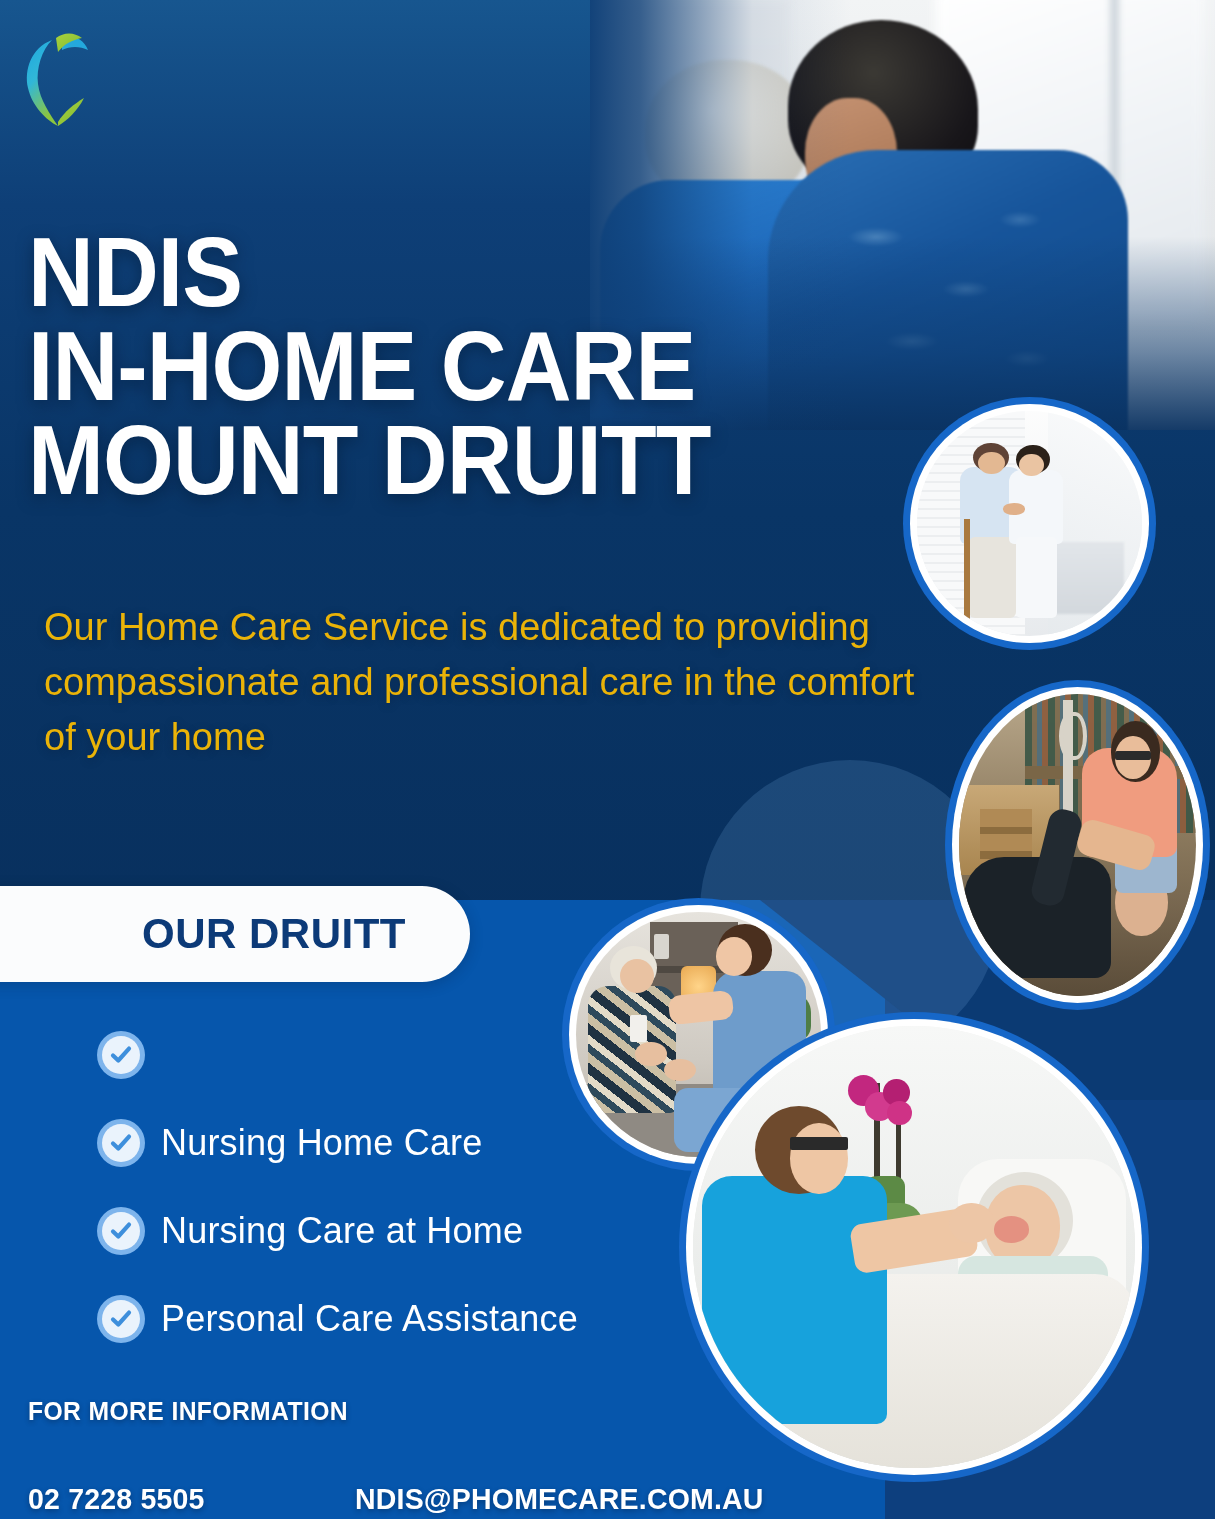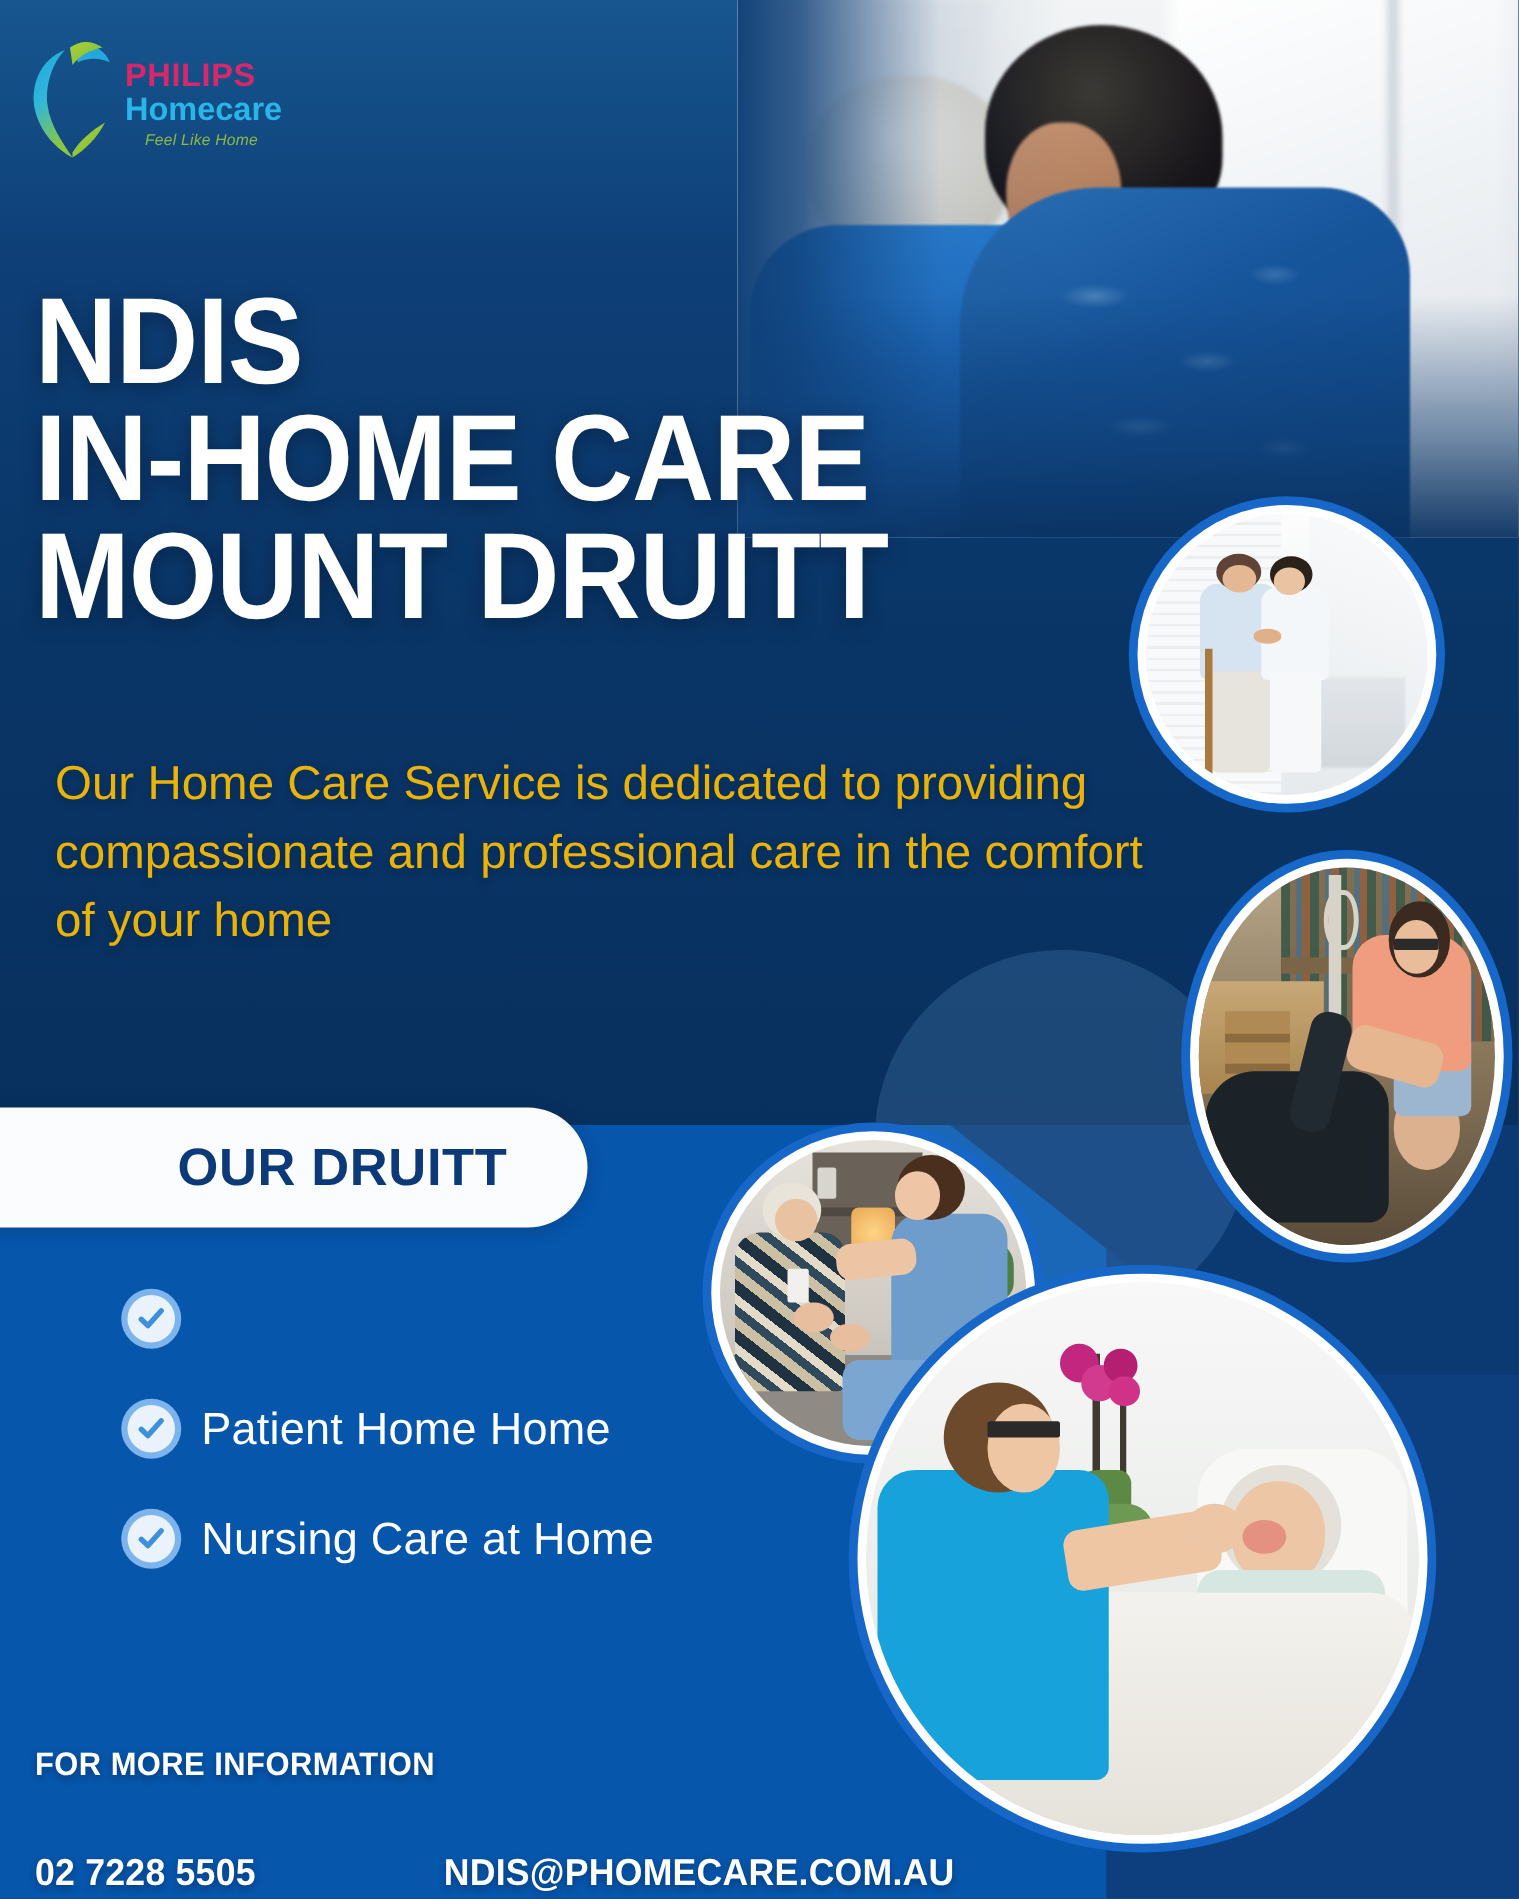--- a/index.html
+++ b/index.html
@@ -476,11 +476,6 @@
         <path d="M34 12 C42 6 52 6 60 12 C50 14 42 18 36 26 Z" fill="url(#lgC)"></path>
       </svg>
     </div>
-    <div class="logo-text">
-      <div class="logo-philips">PHILIPS</div>
-      <div class="logo-homecare">Homecare</div>
-      <div class="logo-tag">Feel Like Home</div>
-    </div>
   </div>
 
   <div class="headline">

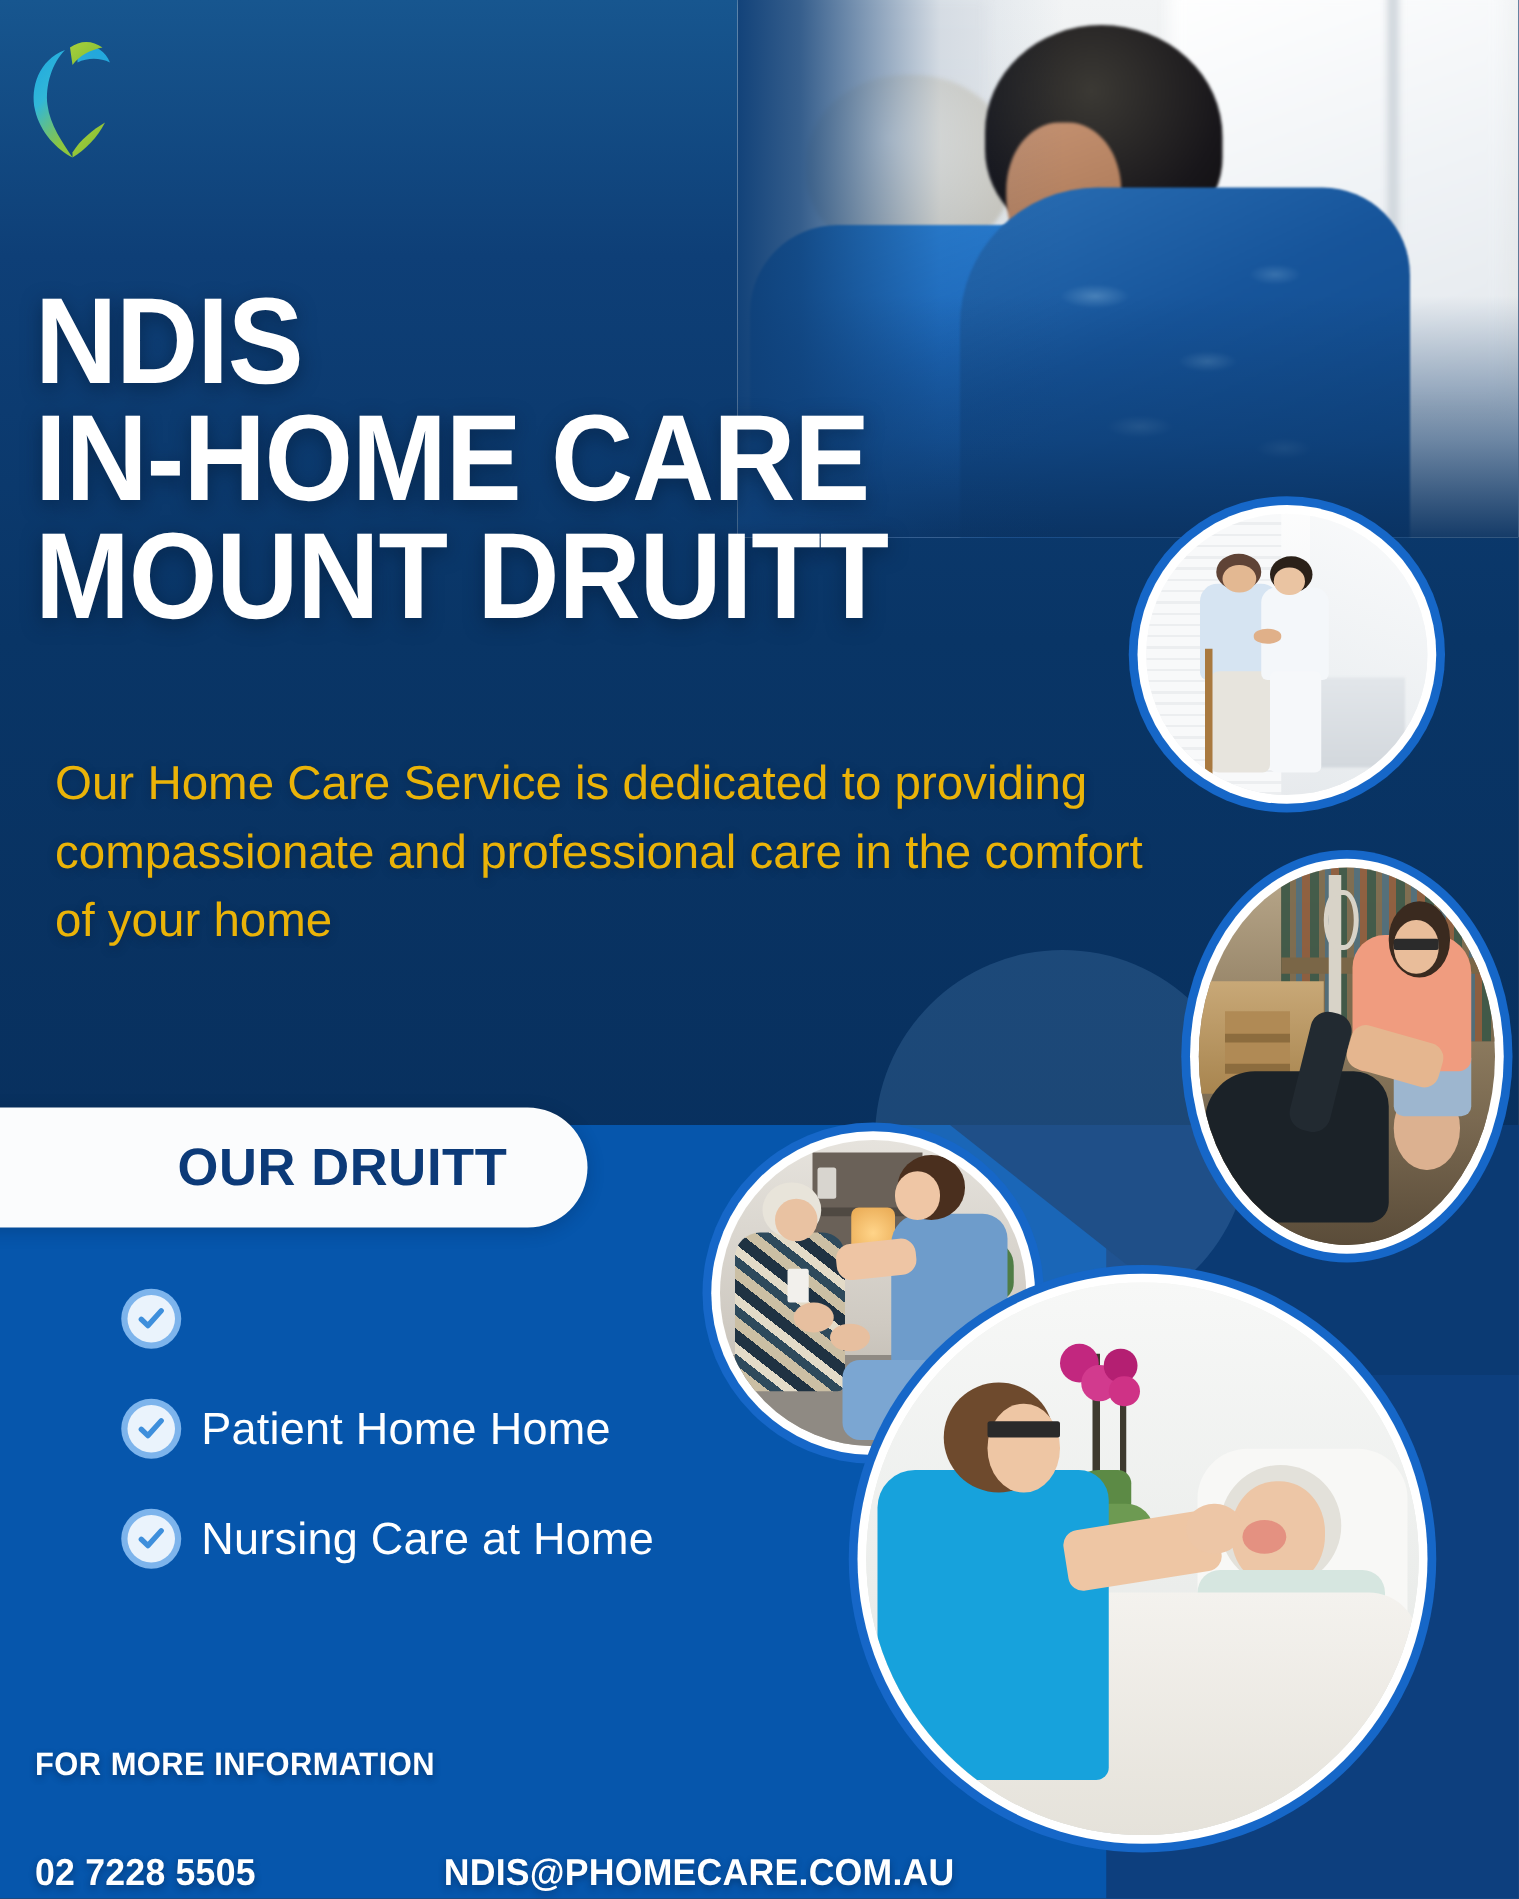--- a/index.html
+++ b/index.html
@@ -610,7 +610,7 @@
           </svg>
         </span>
       </span>
-      <span class="service-label">Patient Home Home</span>
+      <span class="service-label">Nursing Home Care</span>
     </div>
 
     <div class="service-item">

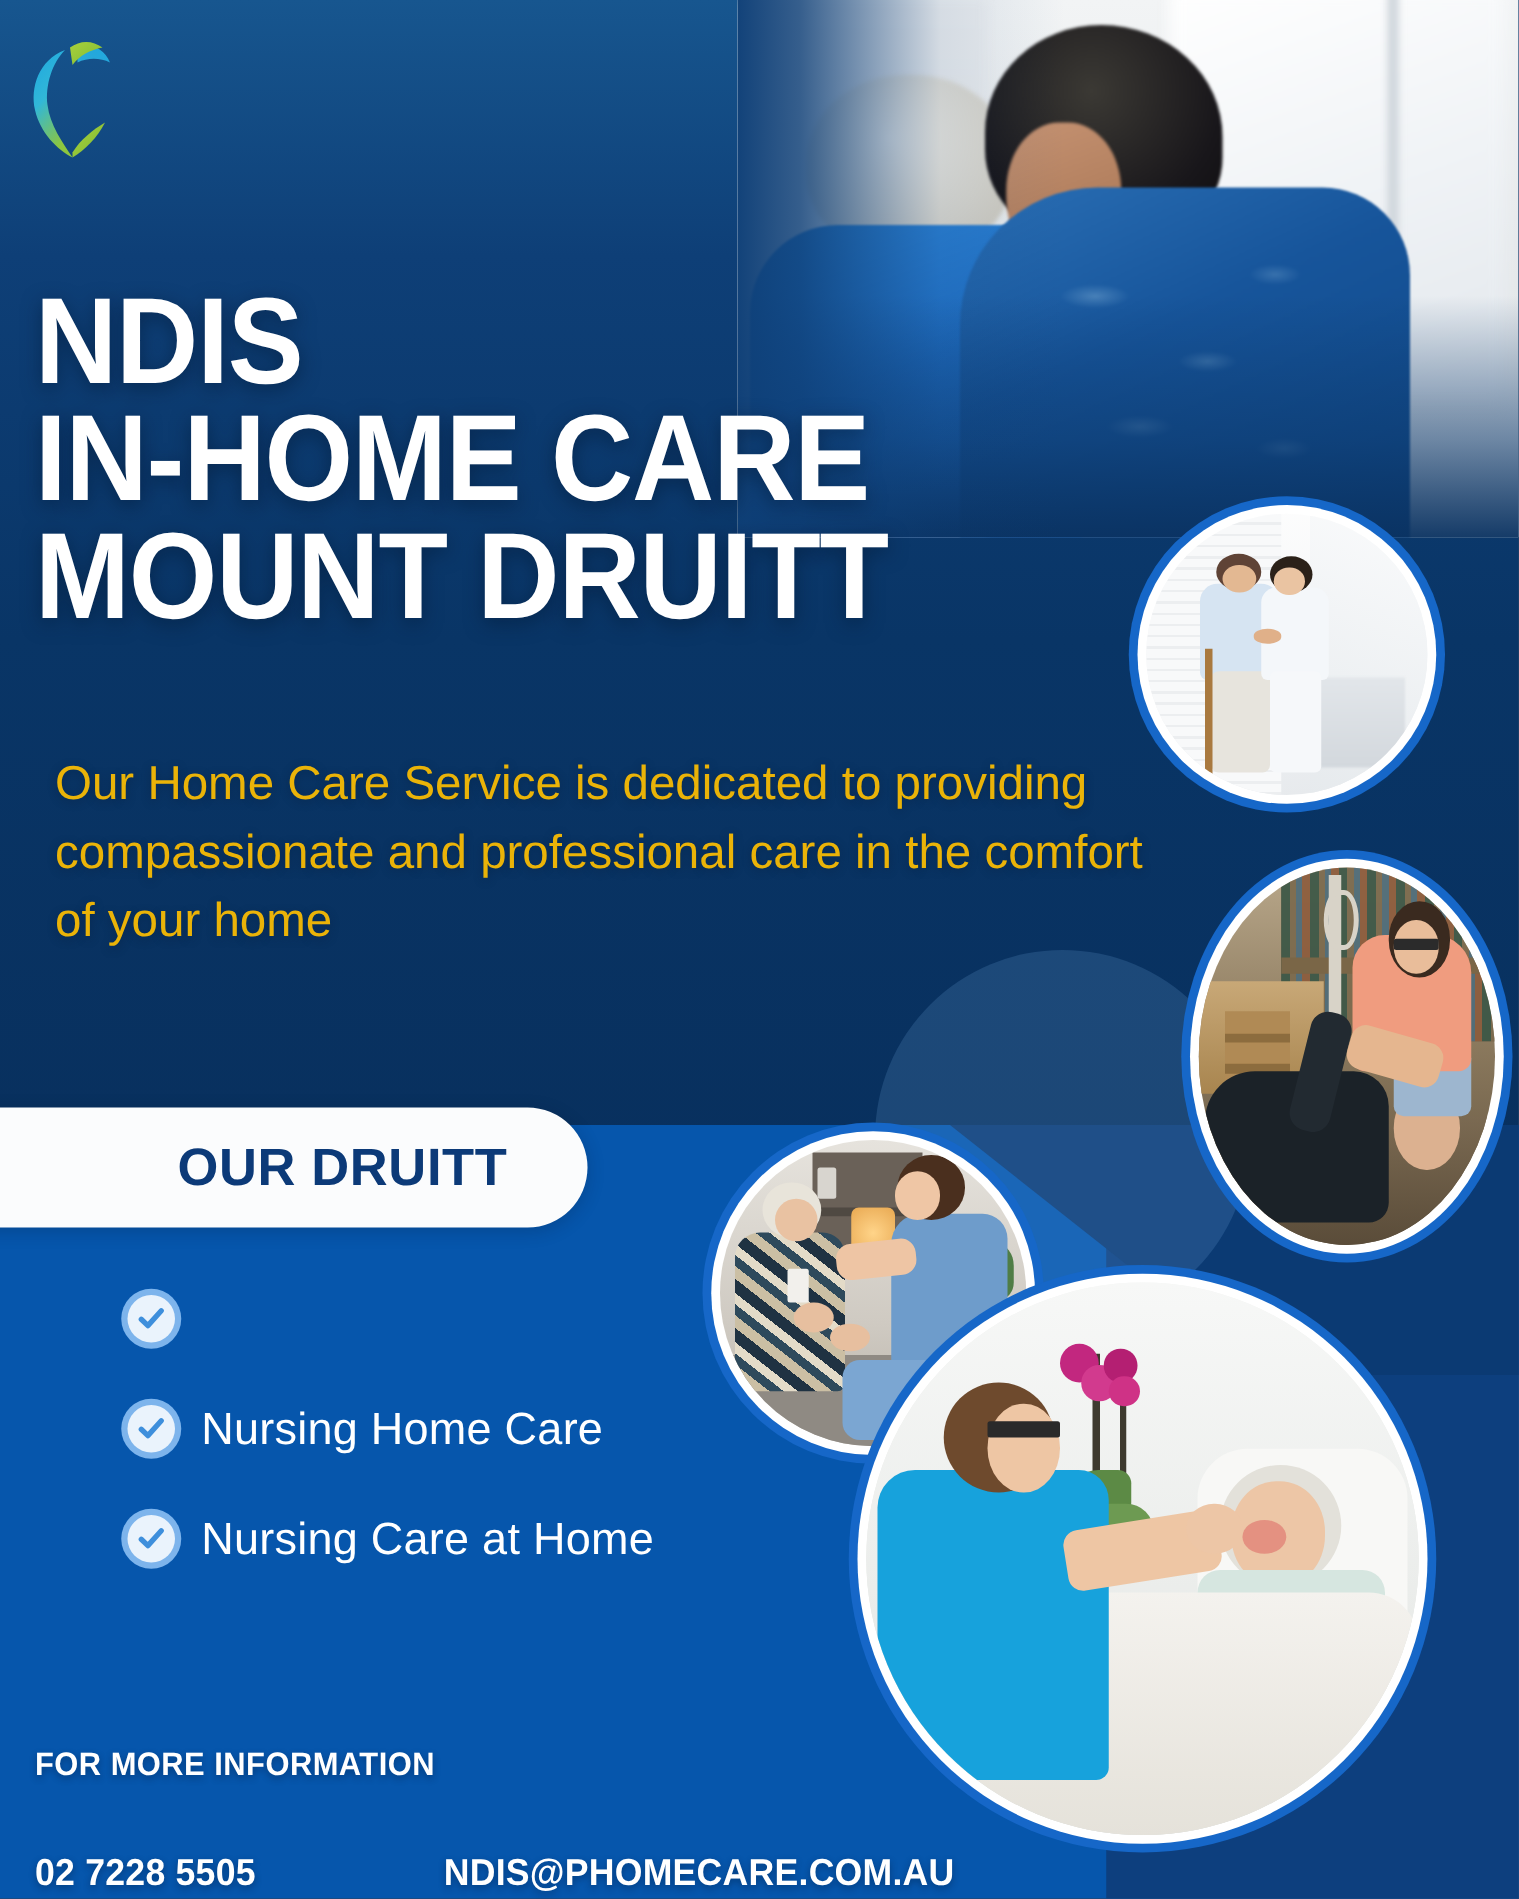--- a/index.html
+++ b/index.html
@@ -624,6 +624,16 @@
       <span class="service-label">Nursing Care at Home</span>
     </div>
 
+    <div class="service-item">
+      <span class="check-icon">
+        <span class="inner">
+          <svg width="24" height="24" viewBox="0 0 24 24">
+            <path d="M4 12.4 L9.3 17.5 L20 5.6" fill="none" stroke="#3e8fdc" stroke-width="4.2" stroke-linecap="round" stroke-linejoin="round"></path>
+          </svg>
+        </span>
+      </span>
+      <span class="service-label">Personal Care Assistance</span>
+    </div>
 
   </div>
 

